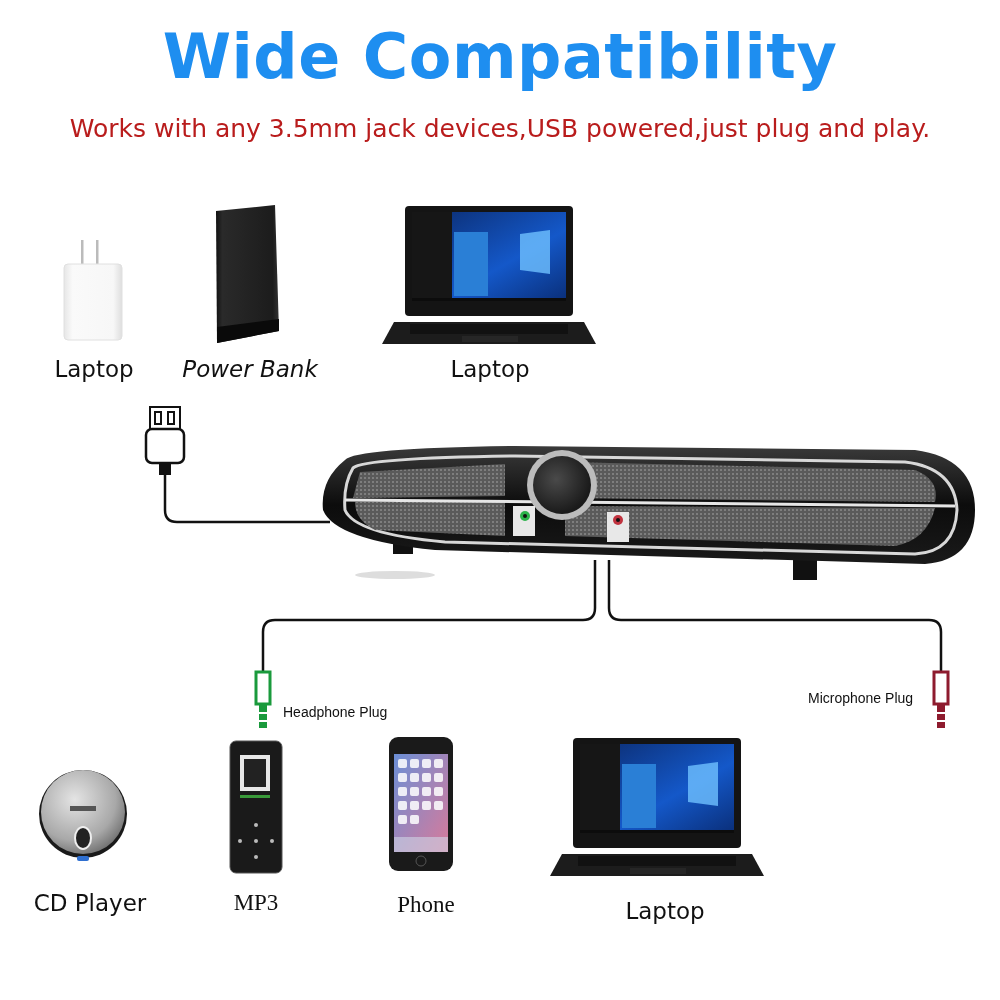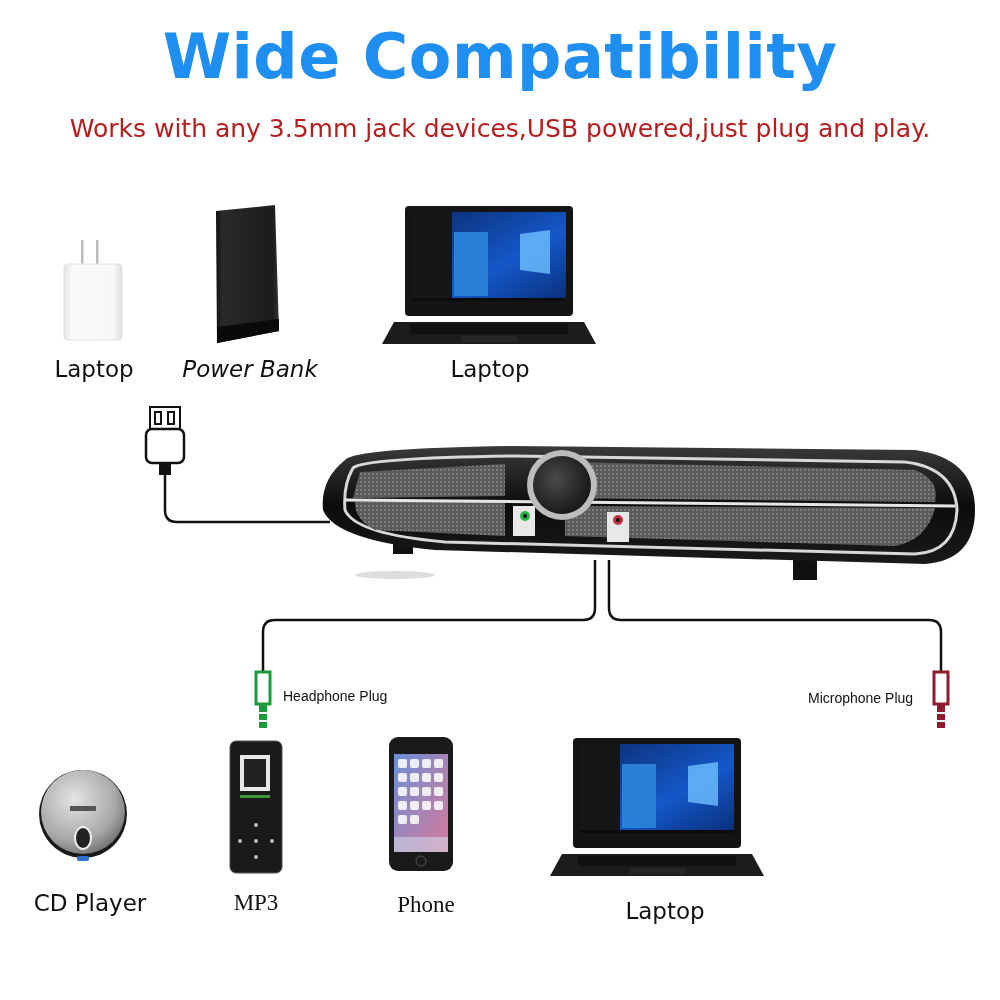--- a/index.html
+++ b/index.html
@@ -134,7 +134,7 @@
   <rect x="6" y="44" width="8" height="6" fill="#1A9A3C"></rect>
   <rect x="6" y="52" width="8" height="6" fill="#1A9A3C"></rect>
 </svg>
-<div class="abs small-label" style="left:283px;top:688px;">Headphone Plug</div>
+<div class="abs small-label" style="left:283px;top:704px;">Headphone Plug</div>
 
 <svg width="20" height="64" style="left:931px;top:670px;" viewBox="0 0 20 64">
   <rect x="3" y="2" width="14" height="32" fill="#fff" stroke="#8E1B2E" stroke-width="3"></rect>

